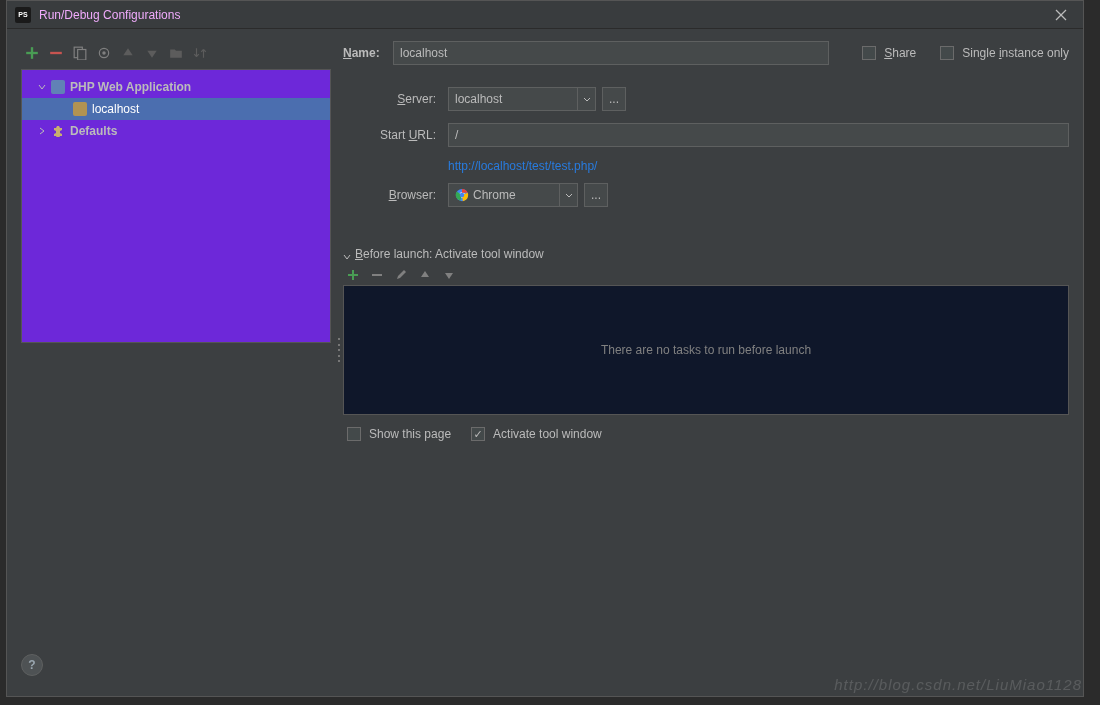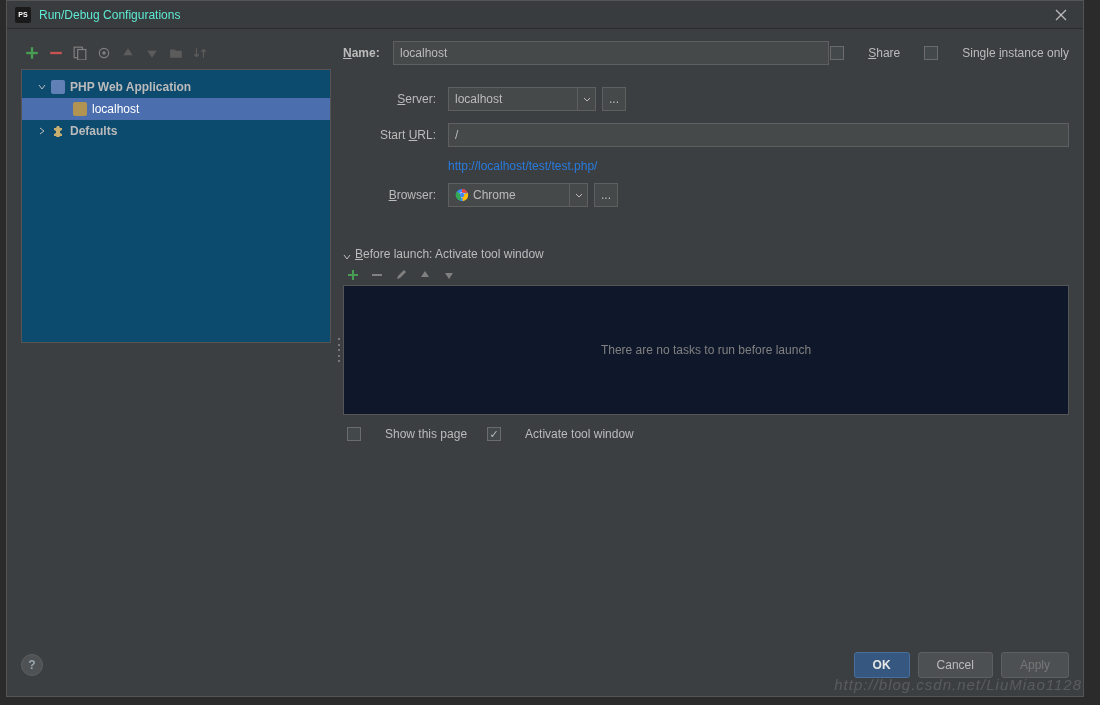--- a/index.html
+++ b/index.html
@@ -9,7 +9,7 @@
   
   .titlebar { height: 28px; background: #393c3e; display: flex; align-items: center; padding: 0 8px; border-bottom: 1px solid #2b2b2b; }
   .titlebar .logo { width: 16px; height: 16px; background: #1a1a1a; color: #fff; font-size: 7px; font-weight: bold; display: flex; align-items: center; justify-content: center; margin-right: 8px; border-radius: 2px; }
-  .titlebar .title { color: #5eead4; flex: 1; }
+  .titlebar .title { color: #f0abfc; flex: 1; }
   .titlebar .close { width: 28px; height: 28px; display: flex; align-items: center; justify-content: center; color: #bbbbbb; cursor: pointer; }
   .titlebar .close svg { width: 12px; height: 12px; }
   

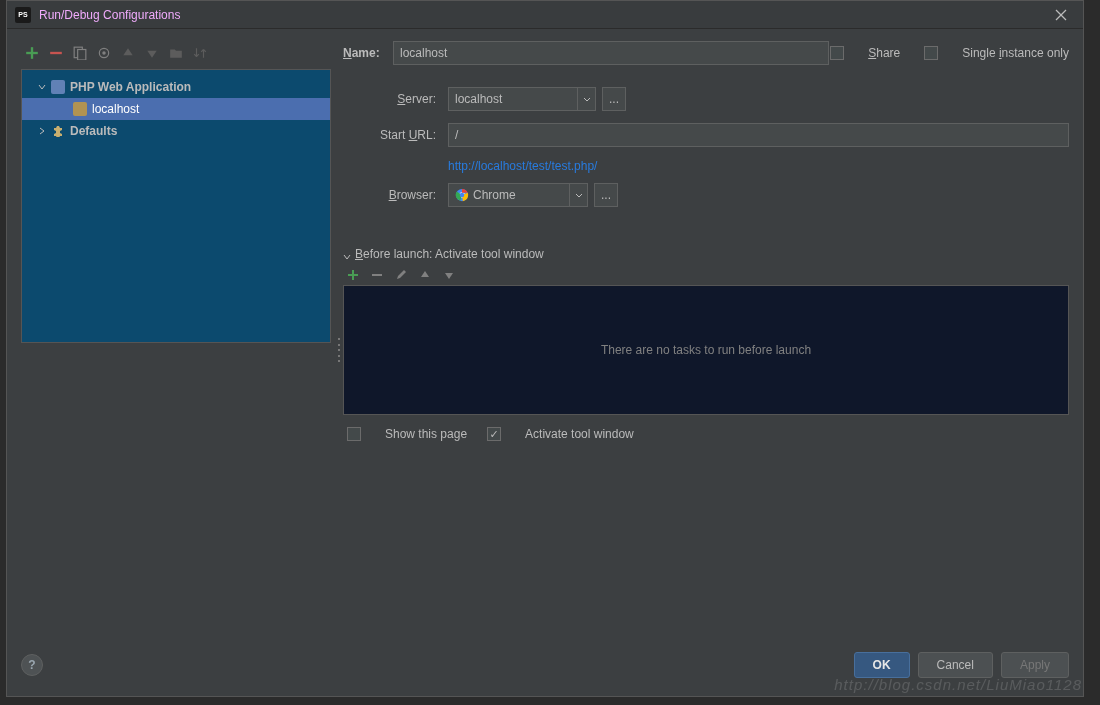--- a/index.html
+++ b/index.html
@@ -48,7 +48,7 @@
   .url-input { flex: 1; }
   
   .checkrow { display: flex; align-items: center; gap: 24px; margin-left: auto; }
-  .chk { display: flex; align-items: center; gap: 24px; color: #bbbbbb; cursor: pointer; }
+  .chk { display: flex; align-items: center; gap: 8px; color: #bbbbbb; cursor: pointer; }
   .chk .box { width: 14px; height: 14px; border: 1px solid #6b6b6b; background: #43494a; display: flex; align-items: center; justify-content: center; }
   .chk .box.checked::after { content: "✓"; font-size: 11px; color: #bbbbbb; line-height: 1; }
   

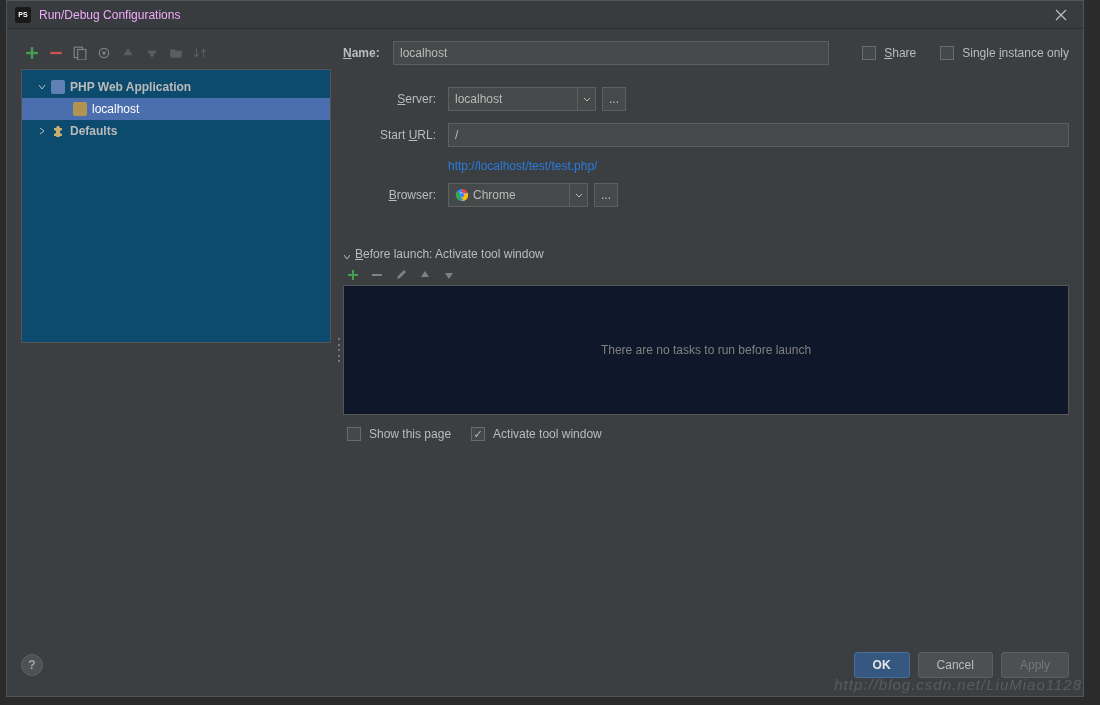--- a/index.html
+++ b/index.html
@@ -23,7 +23,7 @@
   .toolbar .tb.rem { color: #c75450; }
   .toolbar svg { width: 14px; height: 14px; }
   
-  .tree { flex: 1; border: 1px solid #555; background: #0c4a6e; padding-top: 6px; overflow: auto; }
+  .tree { flex: 1; border: 1px solid #555; background: #6d28d9; padding-top: 6px; overflow: auto; }
   .tree-row { height: 22px; display: flex; align-items: center; padding-left: 4px; color: #bbbbbb; cursor: pointer; }
   .tree-row.bold { font-weight: bold; }
   .tree-row.sel { background: #4b6eaf; color: #fff; }

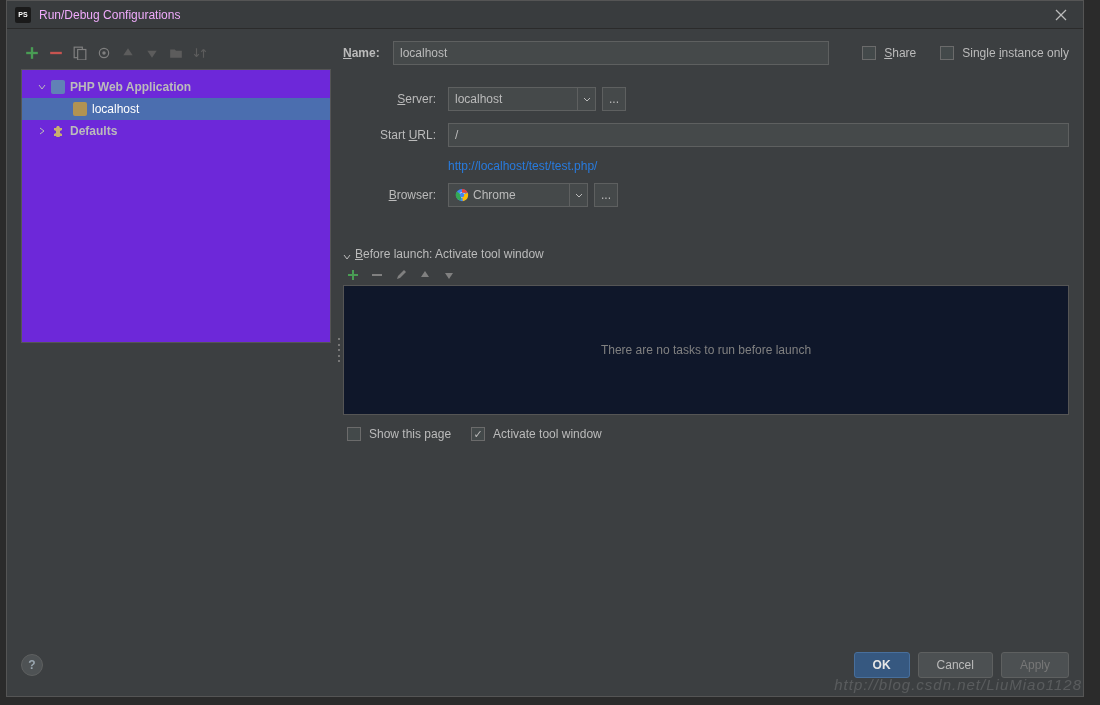--- a/index.html
+++ b/index.html
@@ -218,7 +218,7 @@
 
           <div class="form-row">
             <label class="col2"><span class="mn">B</span>rowser:</label>
-            <div class="select" style="width:140px">
+            <div class="select" style="width:130px">
               <span class="txt">
                 <svg class="chrome-icon" viewBox="0 0 16 16">
                     <circle cx="8" cy="8" r="7" fill="#4285f4"></circle>

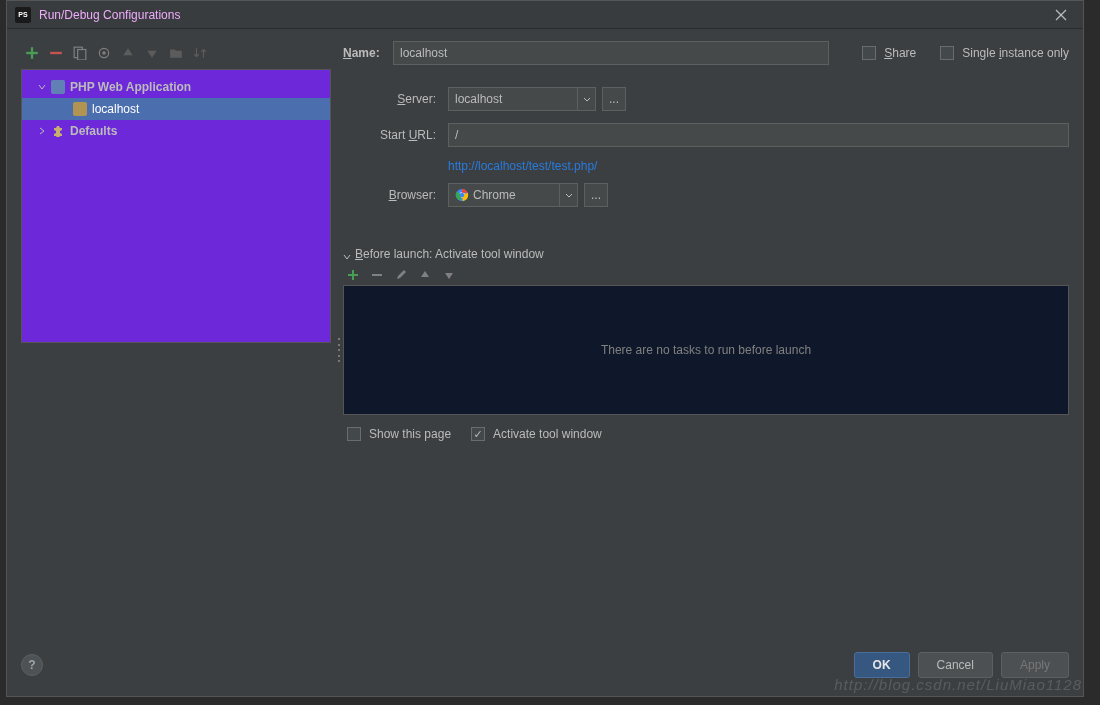--- a/index.html
+++ b/index.html
@@ -304,11 +304,6 @@
 
   <div class="footer">
     <div class="help">?</div>
-    <div class="btns">
-      <div class="btn primary">OK</div>
-      <div class="btn">Cancel</div>
-      <div class="btn disabled">Apply</div>
-    </div>
   </div>
 </div>
 

